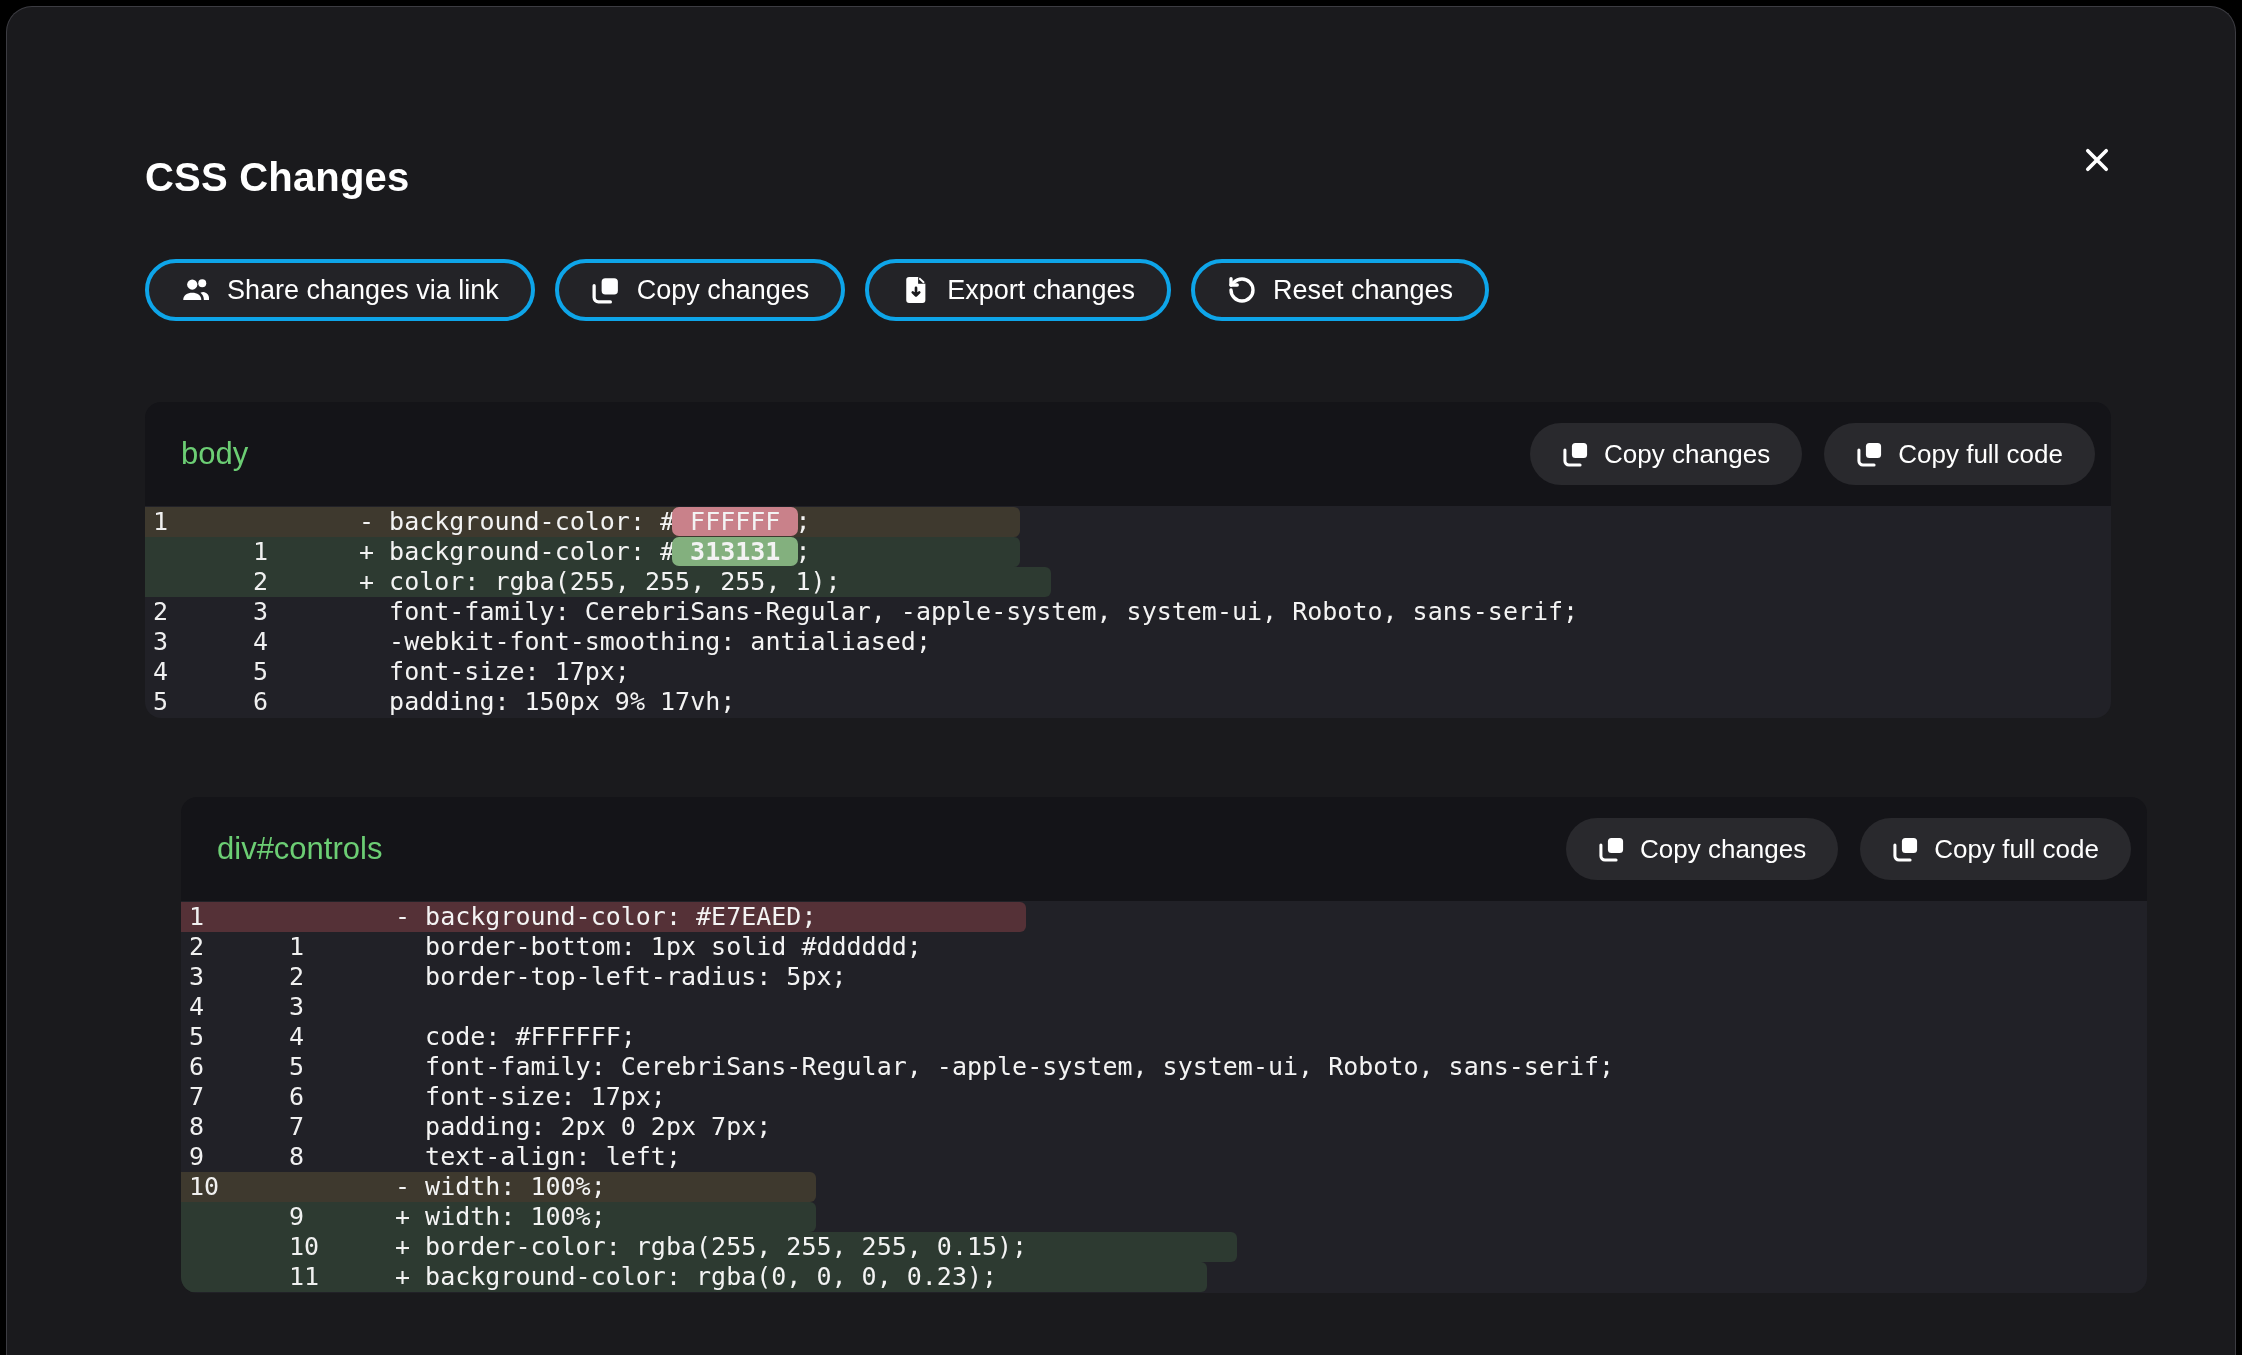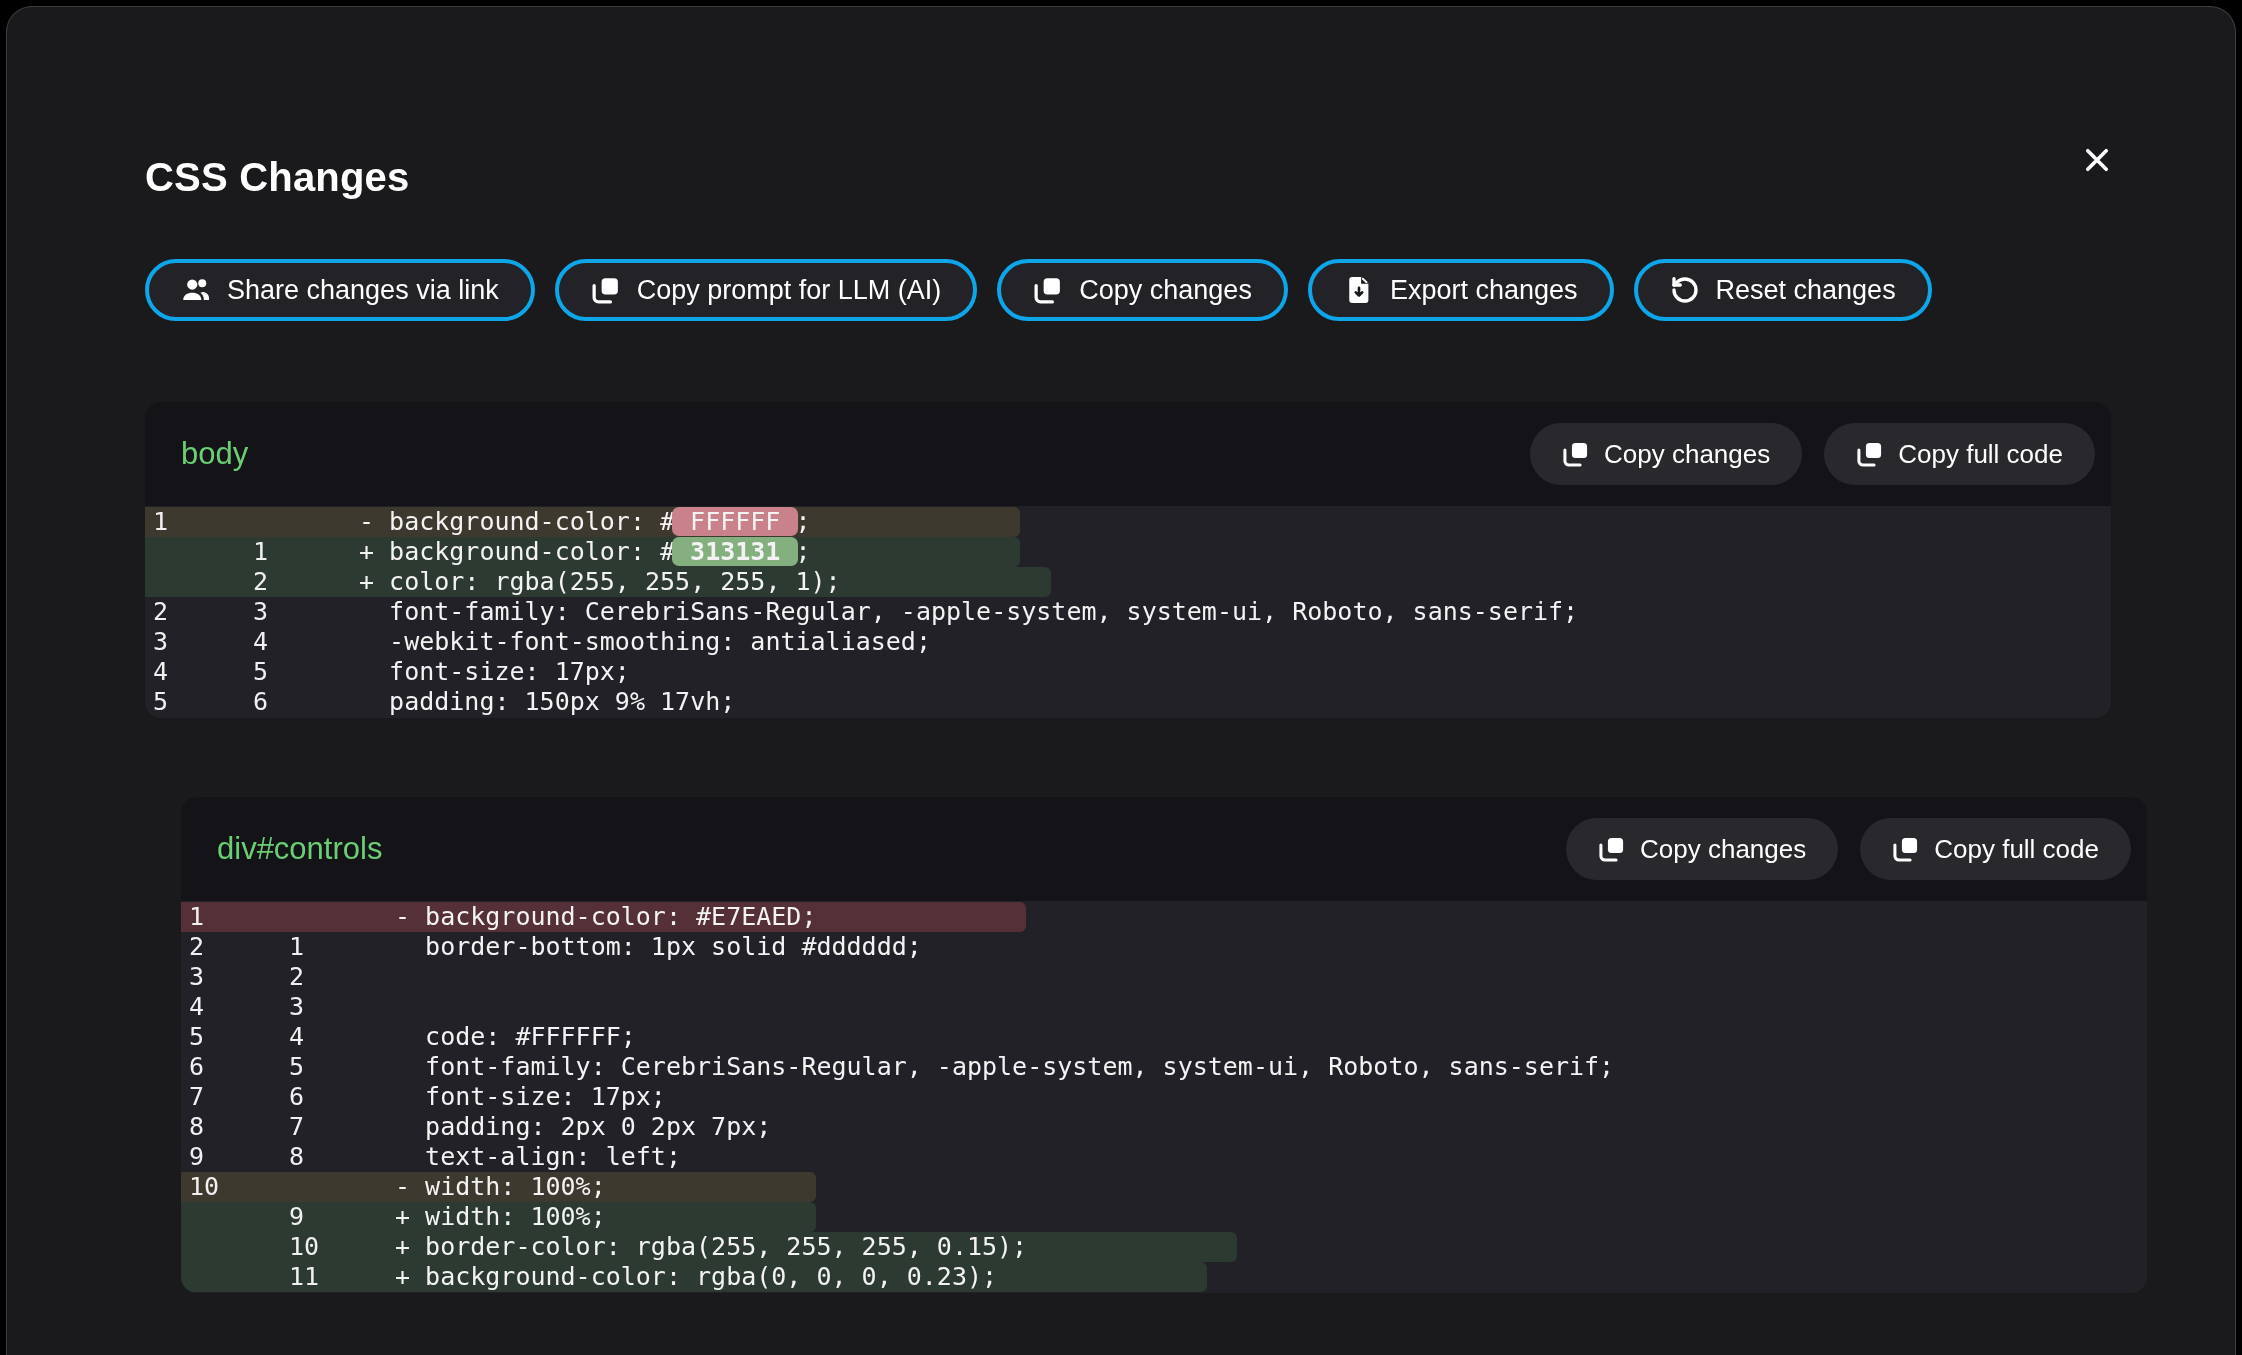--- a/index.html
+++ b/index.html
@@ -116,15 +116,6 @@
             <path d="M15.5 21.5H6a3.5 3.5 0 0 1-3.5-3.5V8.5" stroke="#fff" stroke-width="2.6" fill="none" stroke-linecap="round"></path>
           </svg>
         </span>
-        <span>Copy prompt for LLM (AI)</span>
-      </button>
-      <button class="tbtn">
-        <span class="icon">
-          <svg viewBox="0 0 24 24">
-            <rect x="8.5" y="2.5" width="13" height="13" rx="3" fill="#fff"></rect>
-            <path d="M15.5 21.5H6a3.5 3.5 0 0 1-3.5-3.5V8.5" stroke="#fff" stroke-width="2.6" fill="none" stroke-linecap="round"></path>
-          </svg>
-        </span>
         <span>Copy changes</span>
       </button>
       <button class="tbtn">

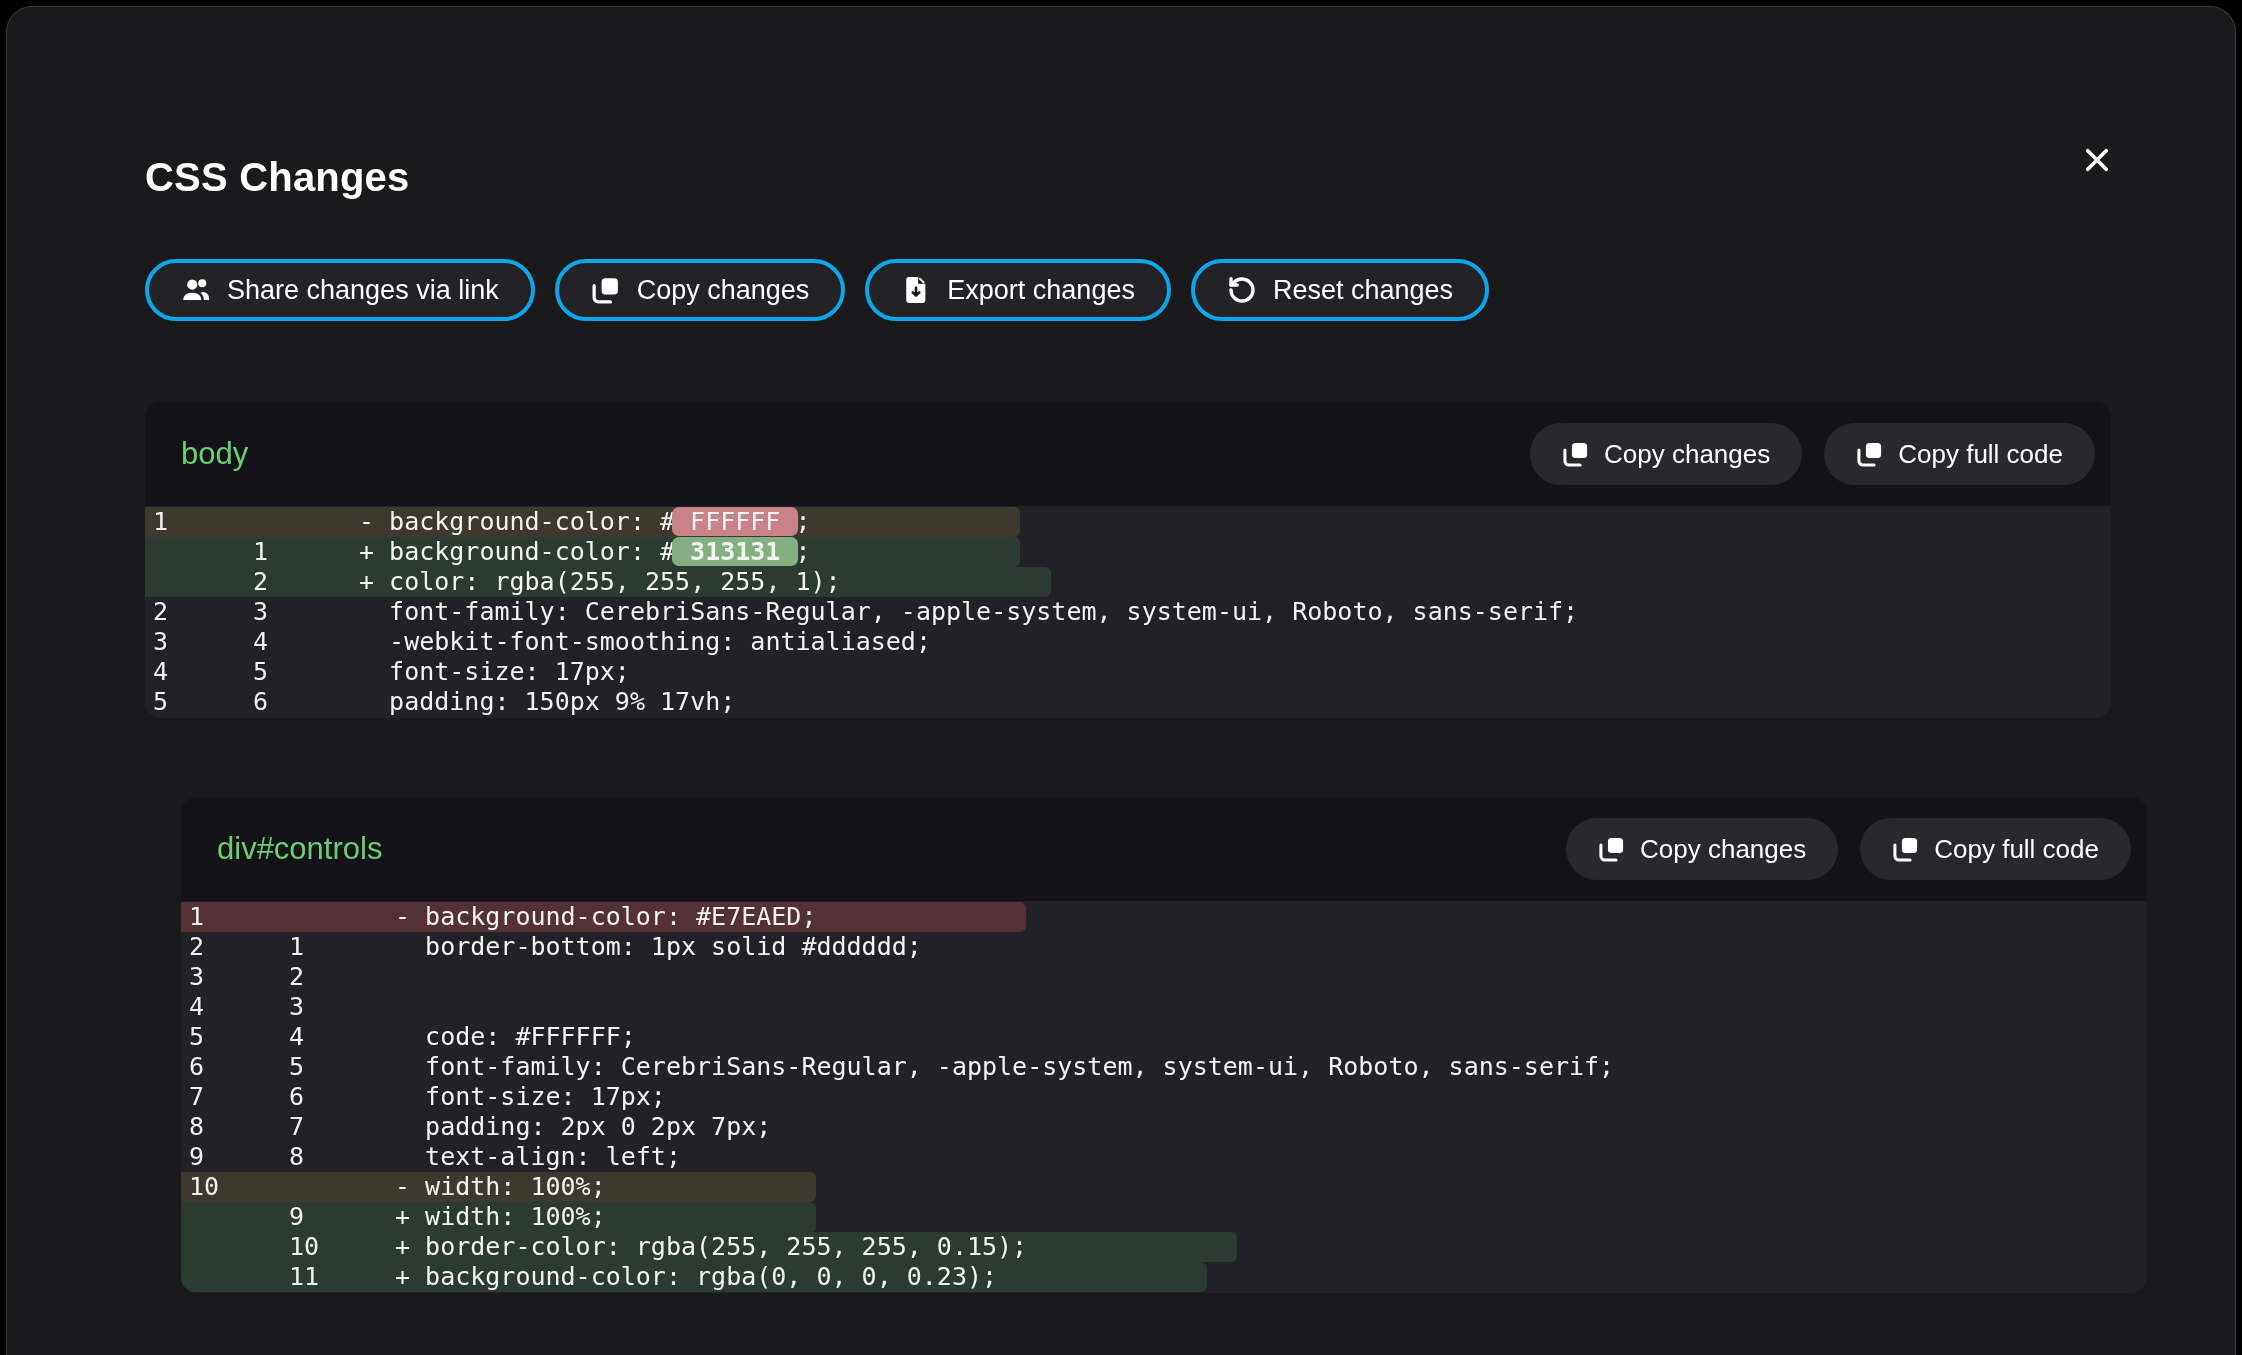--- a/index.html
+++ b/index.html
@@ -220,7 +220,7 @@
             <div class="row-inner"><span class="ln">2</span><span class="ln2">1</span><span class="content"><span>  border-bottom: 1px solid #dddddd;</span></span></div>
           </div>
           <div class="row">
-            <div class="row-inner"><span class="ln">3</span><span class="ln2">2</span></div>
+            <div class="row-inner"><span class="ln">3</span><span class="ln2">2</span><span class="content"><span>  border-top-left-radius: 5px;</span></span></div>
           </div>
           <div class="row">
             <div class="row-inner"><span class="ln">4</span><span class="ln2">3</span></div>

